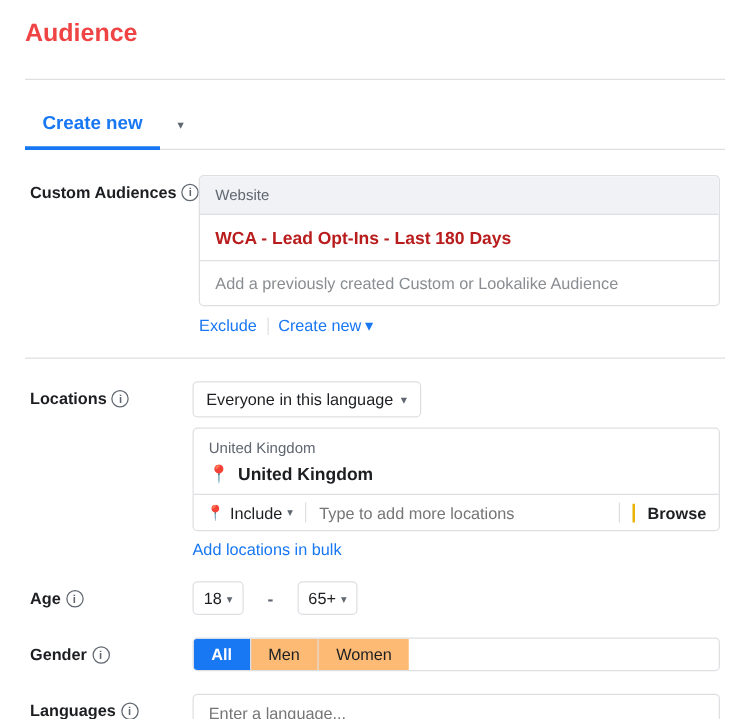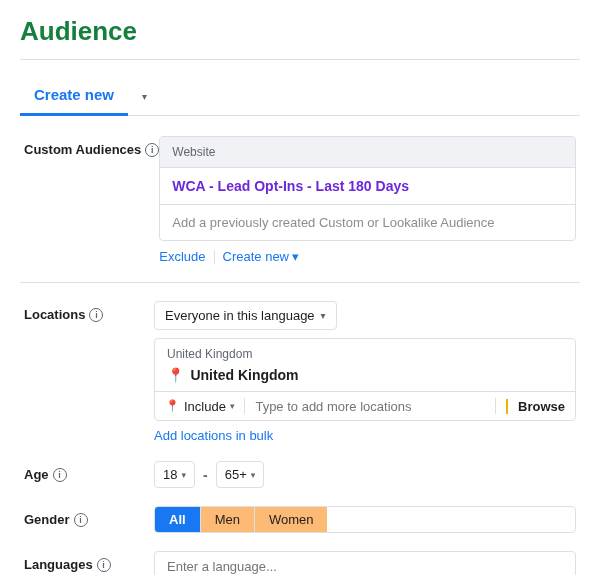--- a/index.html
+++ b/index.html
@@ -17,10 +17,10 @@
     }
 
     .page-title {
-      font-size: 26px;
+      font-size: 20px;
       font-weight: 700;
-      color: #15803d;
-      margin-bottom: 12px;
+      color: #ef4444;
+      margin-bottom: 24px;
     }
 
     .divider {

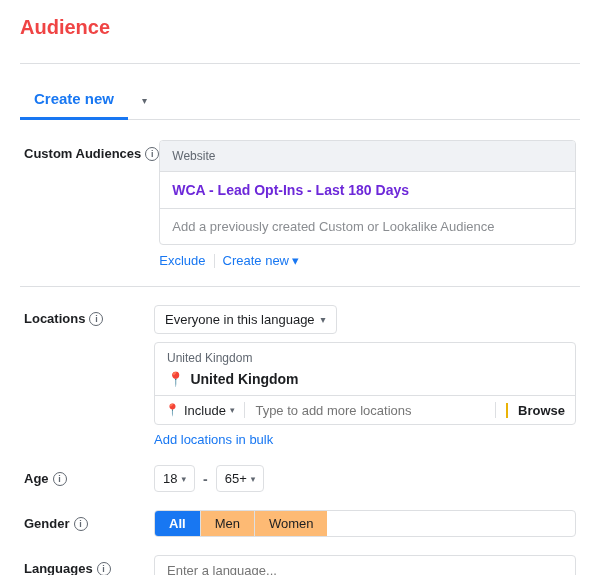--- a/index.html
+++ b/index.html
@@ -120,7 +120,7 @@
       padding: 10px 12px;
       font-weight: 700;
       font-size: 14px;
-      color: #6d28d9;
+      color: #b91c1c;
       border-bottom: 1px solid #dddfe2;
     }
     .audience-box-input {

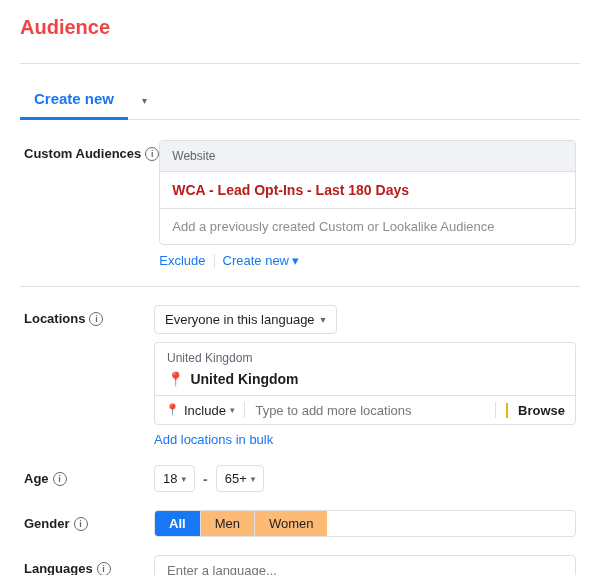--- a/index.html
+++ b/index.html
@@ -237,7 +237,7 @@
     .age-row {
       display: flex;
       align-items: center;
-      gap: 8px;
+      gap: 19px;
     }
     .select-btn {
       display: flex;

